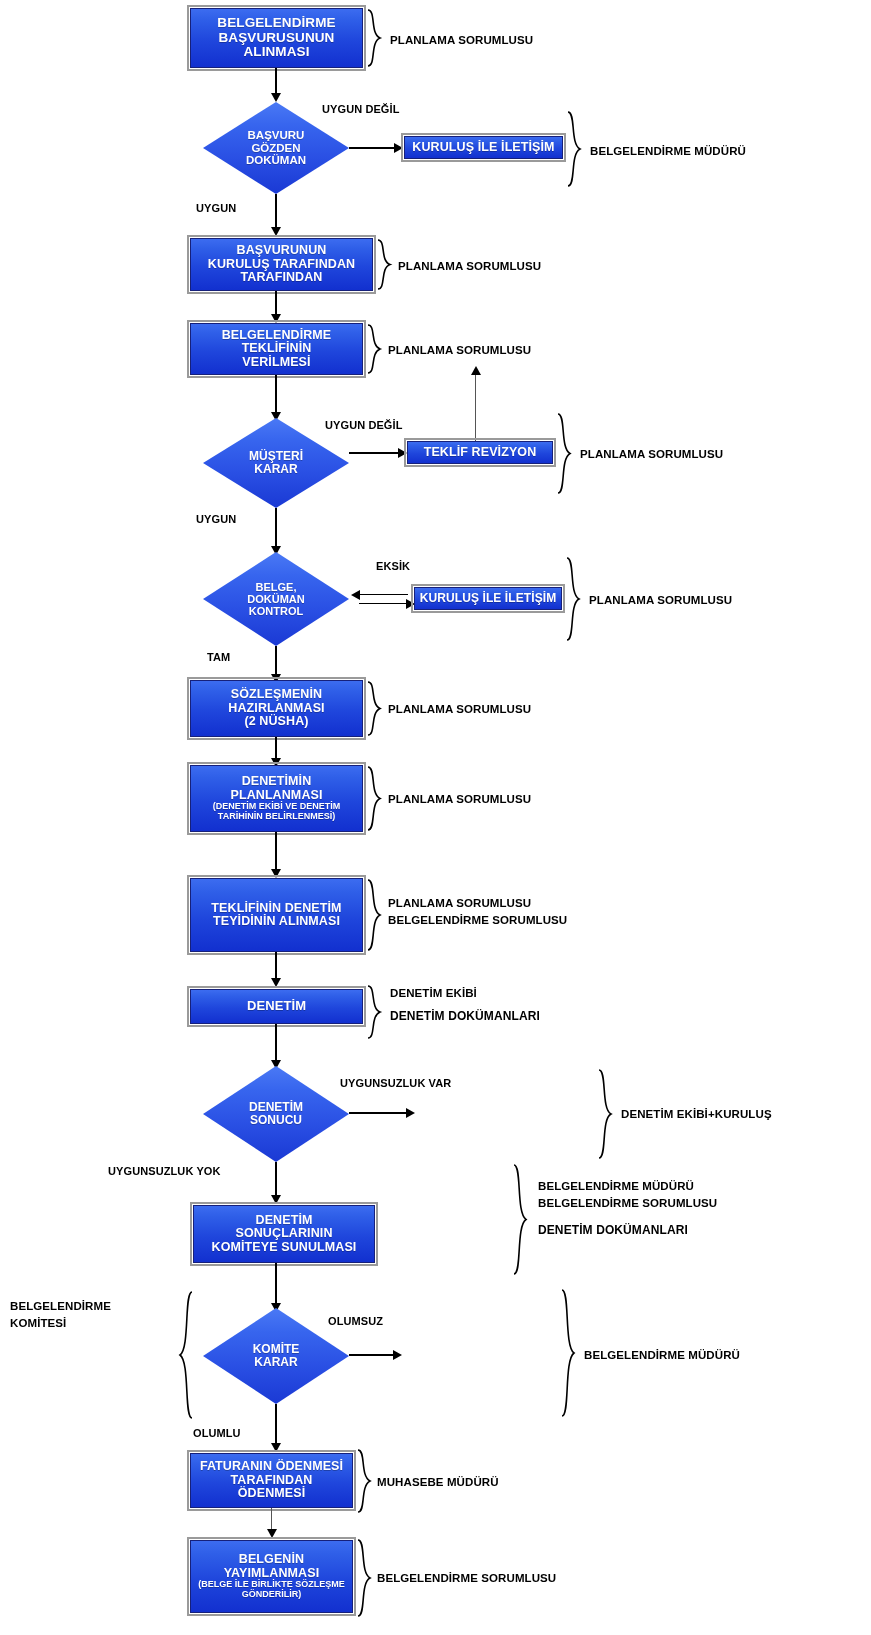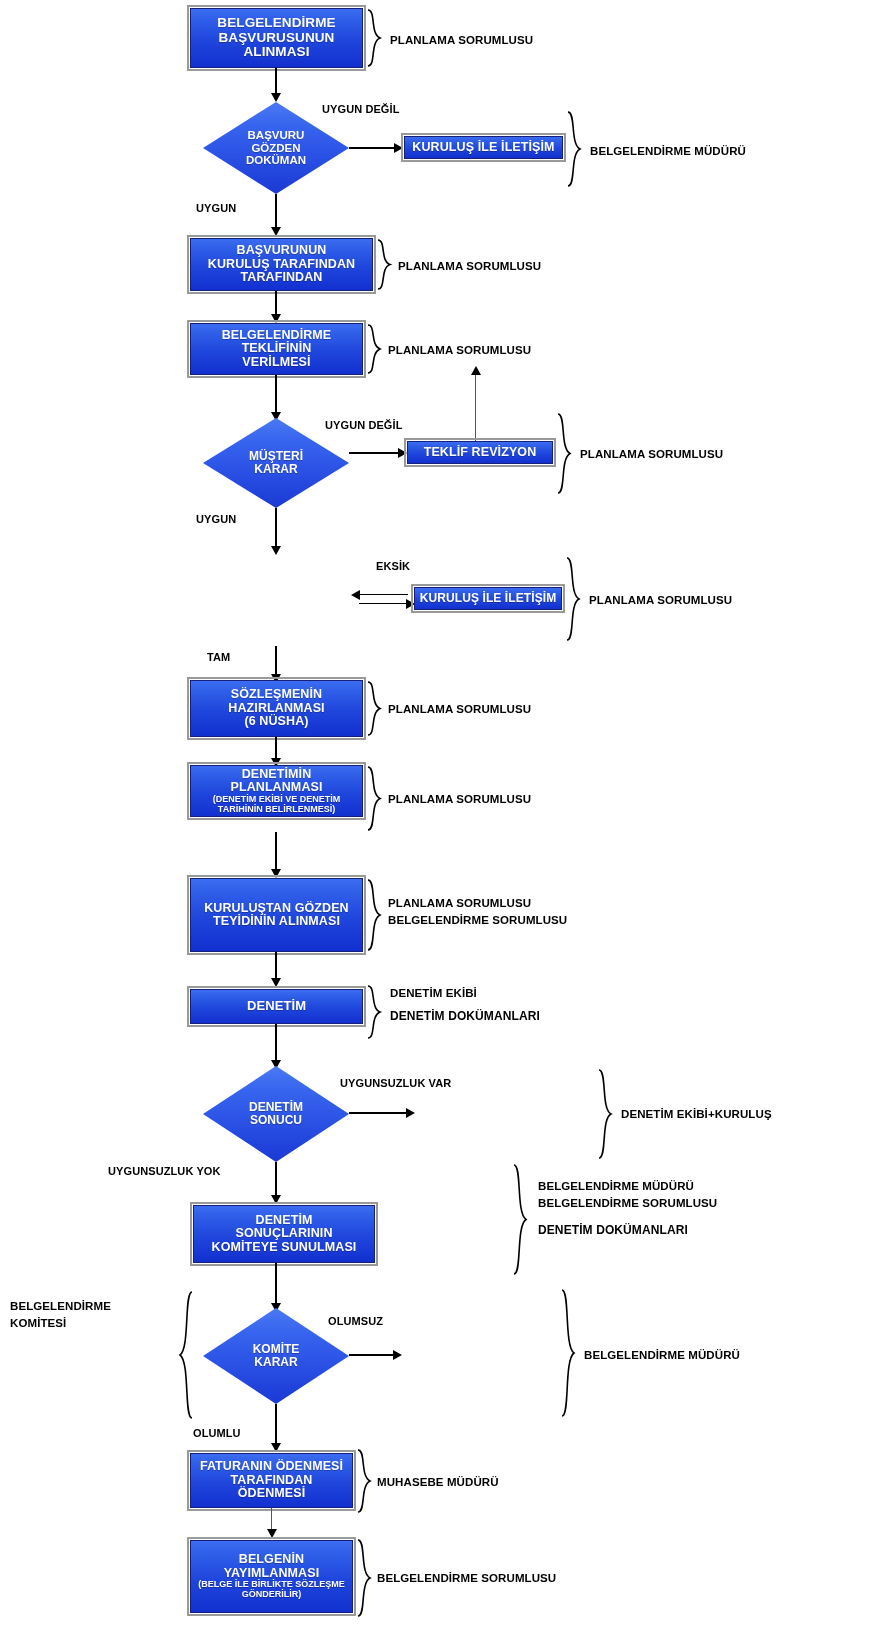--- a/index.html
+++ b/index.html
@@ -239,6 +239,15 @@
   <div class="arrow-down" style="left:271px;top:546px;"></div>
   <div class="elabel" style="left:196px;top:513px;">UYGUN</div>
 
+  <div class="diamond" style="left:203px;top:552px;width:146px;height:94px;">
+    <div class="edge"></div>
+    <div class="shape"></div>
+    <div class="txt" style="font-size:11px;">
+      <span>BELGE,</span><br>
+      <span>DOKÜMAN</span><br>
+      <span>KONTROL</span>
+    </div>
+  </div>
 
   <div class="elabel" style="left:328px;top:560px;margin-left:48px;">EKSİK</div>
 

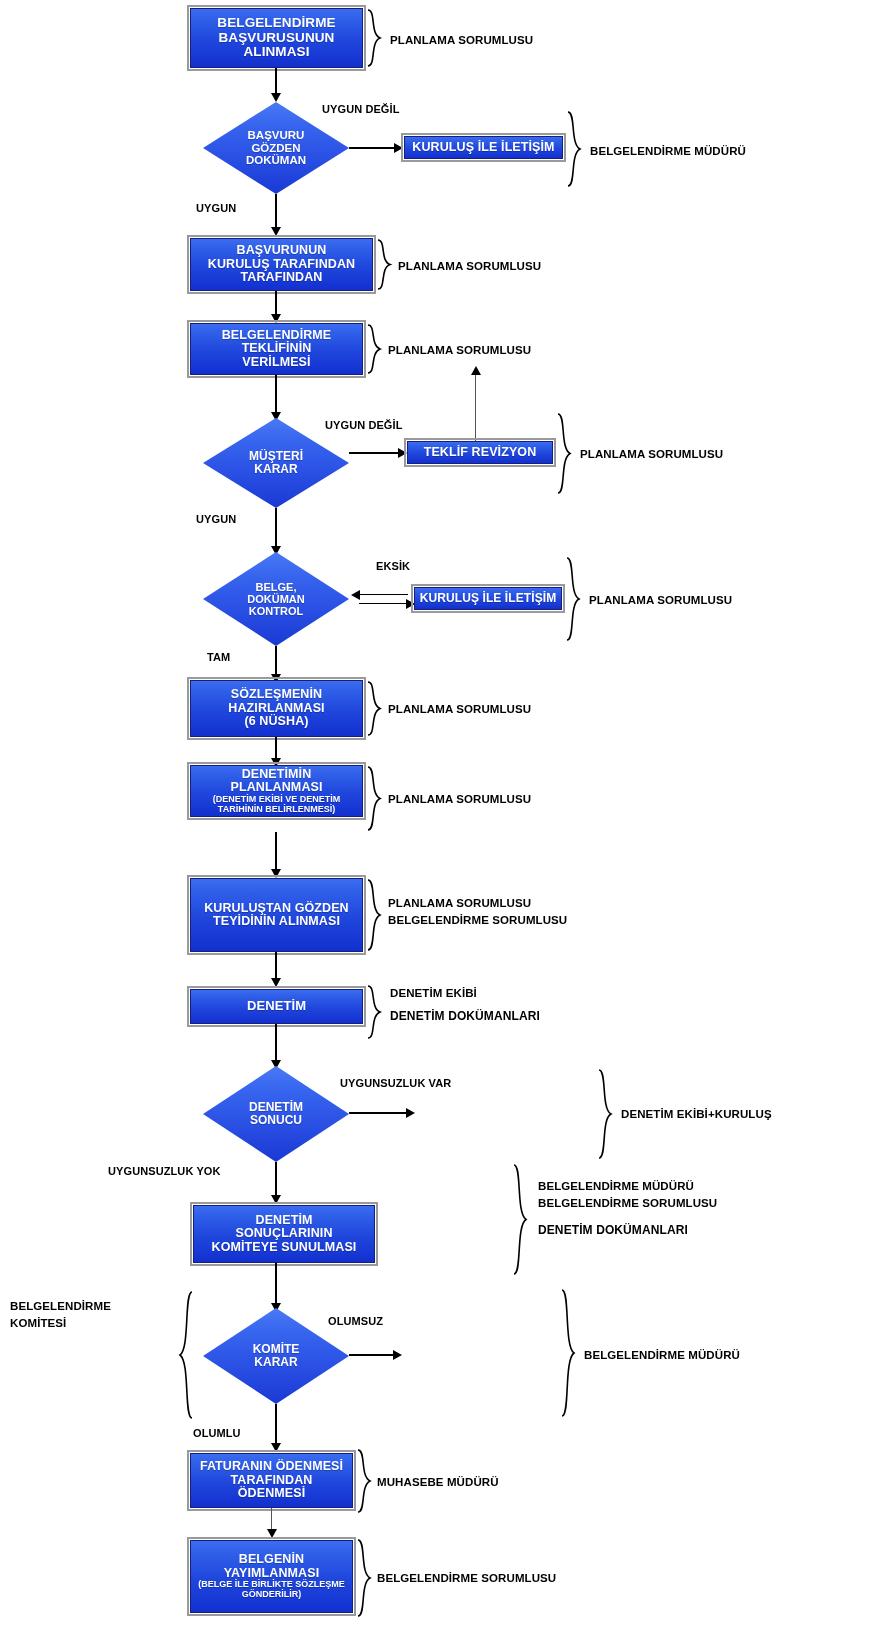--- a/index.html
+++ b/index.html
@@ -274,7 +274,7 @@
     <div class="inner">
       <span class="l1">SÖZLEŞMENİN</span>
       <span class="l1">HAZIRLANMASI</span>
-      <span class="l1">(6 NÜSHA)</span>
+      <span class="l1">(2 NÜSHA)</span>
     </div>
   </div>
   <div class="brace" style="left:366px;top:680px;">

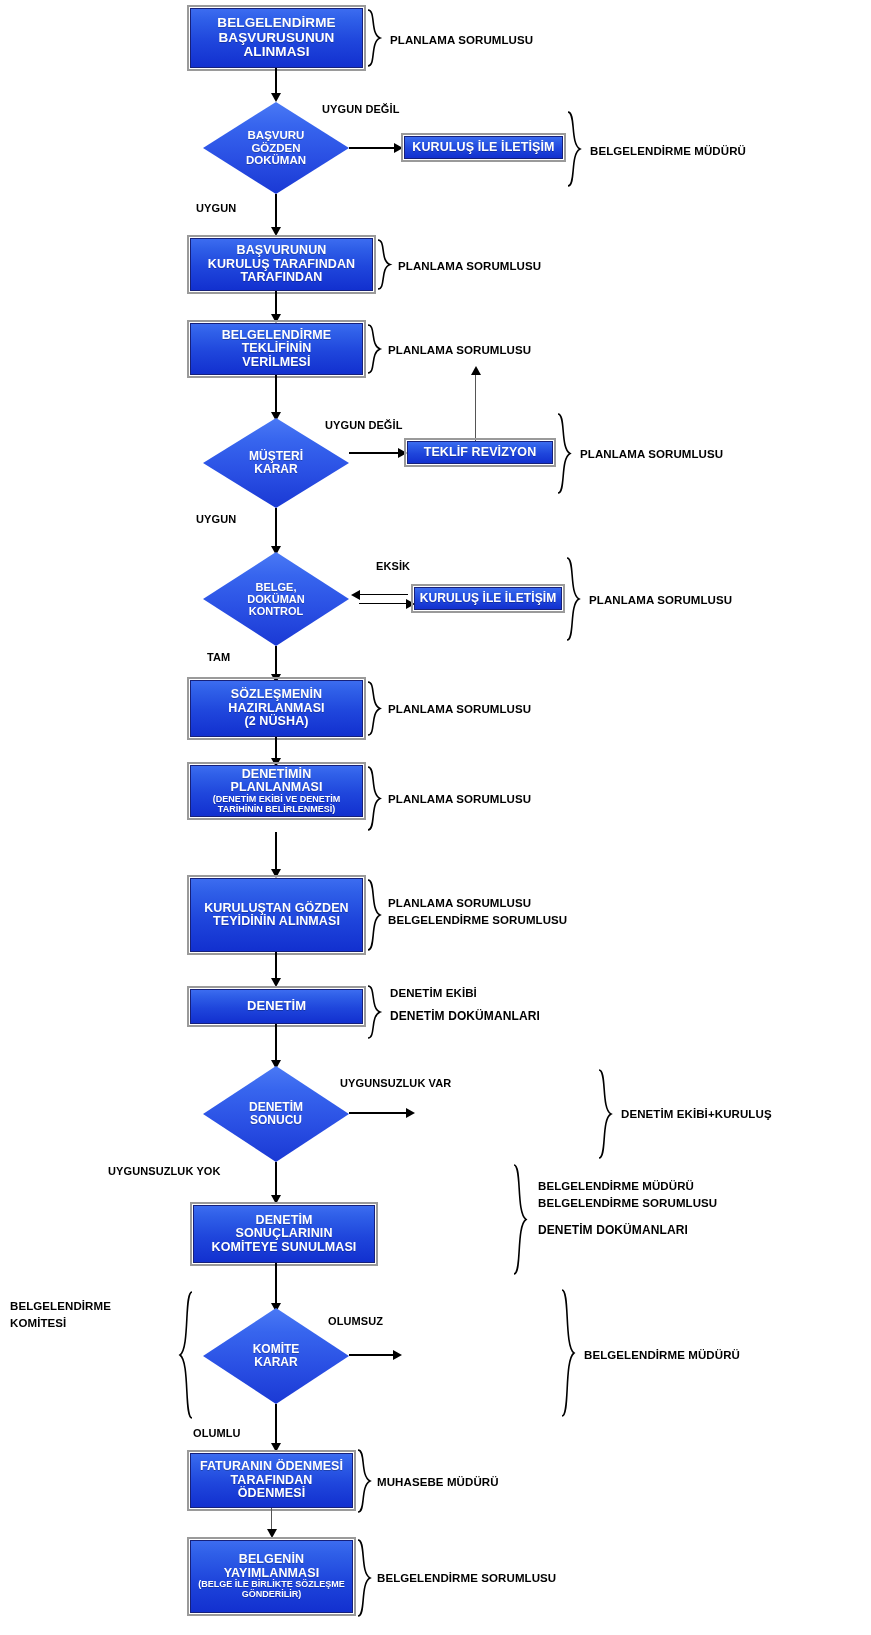--- a/index.html
+++ b/index.html
@@ -287,7 +287,7 @@
   <div class="vline" style="left:275px;top:737px;height:23px;"></div>
   <div class="arrow-down" style="left:271px;top:758px;"></div>
 
-  <div class="node" style="left:190px;top:765px;width:173px;height:52px;font-size:12.5px;">
+  <div class="node" style="left:190px;top:765px;width:173px;height:67px;font-size:12.5px;">
     <div class="inner">
       <span class="l1">DENETİMİN</span>
       <span class="l1">PLANLANMASI</span>

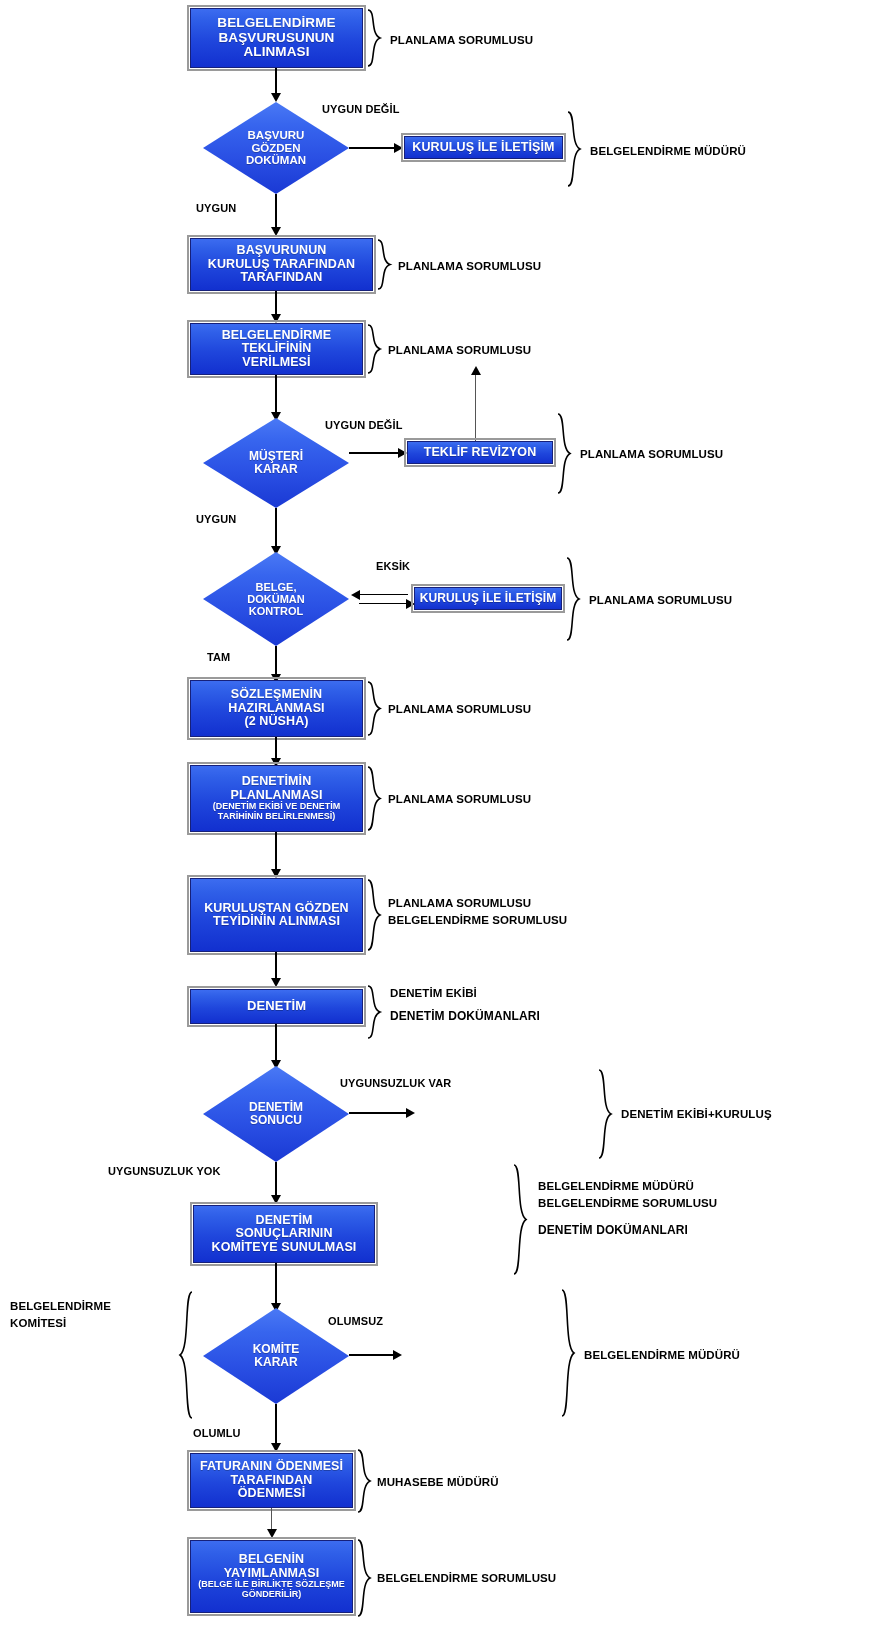--- a/index.html
+++ b/index.html
@@ -307,7 +307,7 @@
 
   <div class="node" style="left:190px;top:878px;width:173px;height:74px;font-size:12.5px;">
     <div class="inner">
-      <span class="l1">KURULUŞTAN GÖZDEN</span>
+      <span class="l1">TEKLİFİNİN DENETİM</span>
       <span class="l1">TEYİDİNİN ALINMASI</span>
     </div>
   </div>

